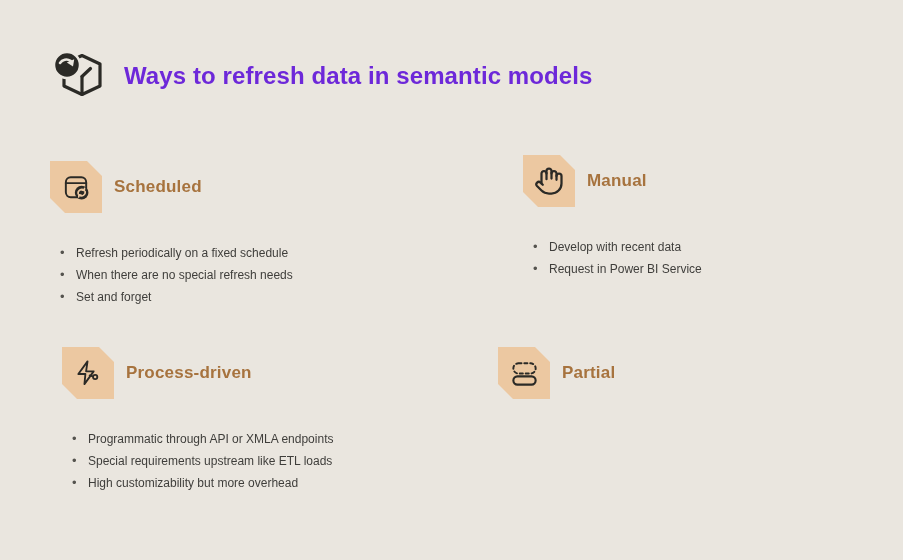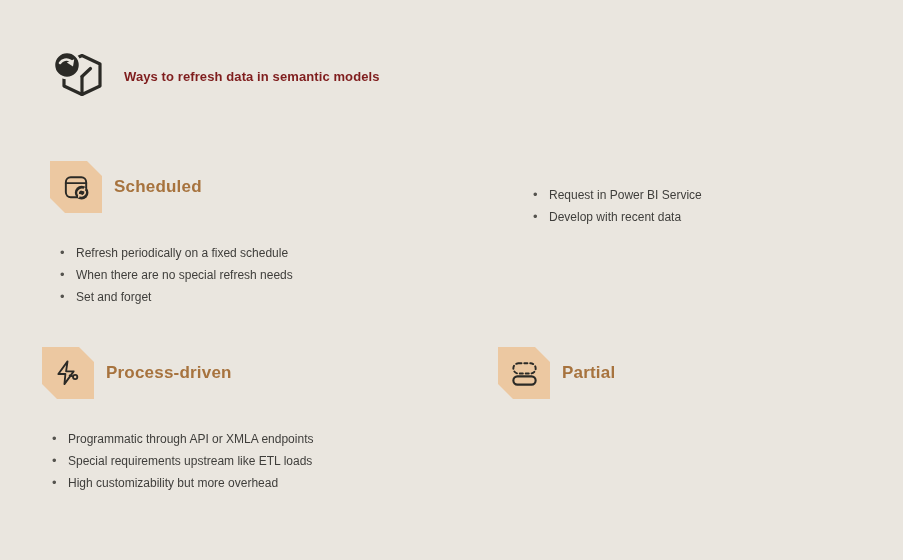--- a/index.html
+++ b/index.html
@@ -7,7 +7,7 @@
 
   
   .header{position:absolute;left:50px;top:48px;display:flex;align-items:center;gap:18px;}
-  .page-title{font-size:13px;font-weight:700;color:#7f1d1d;letter-spacing:.1px;}
+  .page-title{font-size:24px;font-weight:700;color:#6d28d9;letter-spacing:.1px;}
 
   
   .section{position:absolute;}

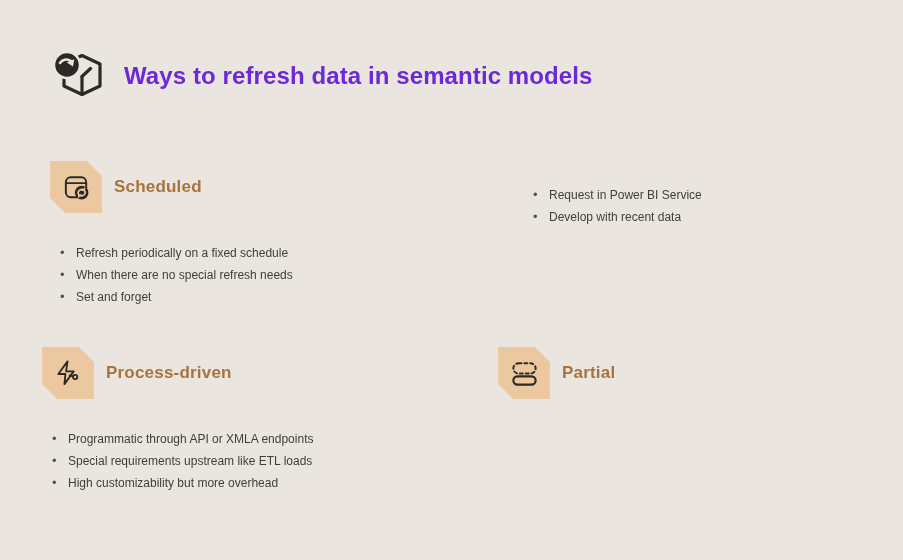--- a/index.html
+++ b/index.html
@@ -77,6 +77,19 @@
   </div>
 
   <div class="section sec-manual">
+    <div class="sec-header">
+      <div class="badge">
+        <span>
+          <svg viewBox="0 0 24 24" width="30" height="30" fill="none" stroke="#2b2a26" stroke-width="1.8" stroke-linecap="round" stroke-linejoin="round">
+            <path d="M18 11V6a2 2 0 0 0-2-2a2 2 0 0 0-2 2"></path>
+            <path d="M14 10V4a2 2 0 0 0-2-2a2 2 0 0 0-2 2v2"></path>
+            <path d="M10 10.5V6a2 2 0 0 0-2-2a2 2 0 0 0-2 2v8"></path>
+            <path d="M18 8a2 2 0 1 1 4 0v6a8 8 0 0 1-8 8h-2c-2.8 0-4.5-.86-5.99-2.34l-3.6-3.6a2 2 0 0 1 2.83-2.82L7 15"></path>
+          </svg>
+        </span>
+      </div>
+      <span class="sec-label">Manual</span>
+    </div>
     <ul class="bullets">
       <li>Request in Power BI Service</li>
       <li>Develop with recent data</li>

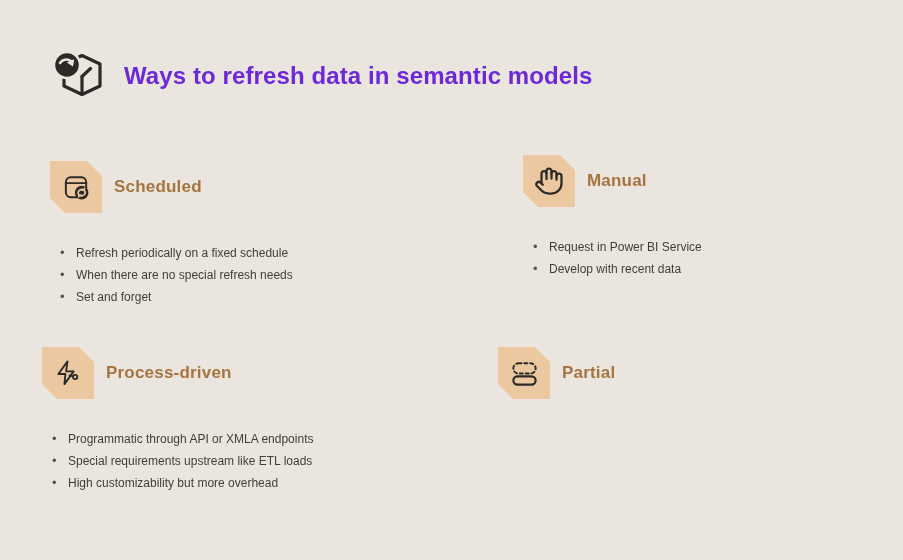--- a/index.html
+++ b/index.html
@@ -91,8 +91,8 @@
       <span class="sec-label">Manual</span>
     </div>
     <ul class="bullets">
+      <li>Develop with recent data</li>
       <li>Request in Power BI Service</li>
-      <li>Develop with recent data</li>
     </ul>
   </div>
 

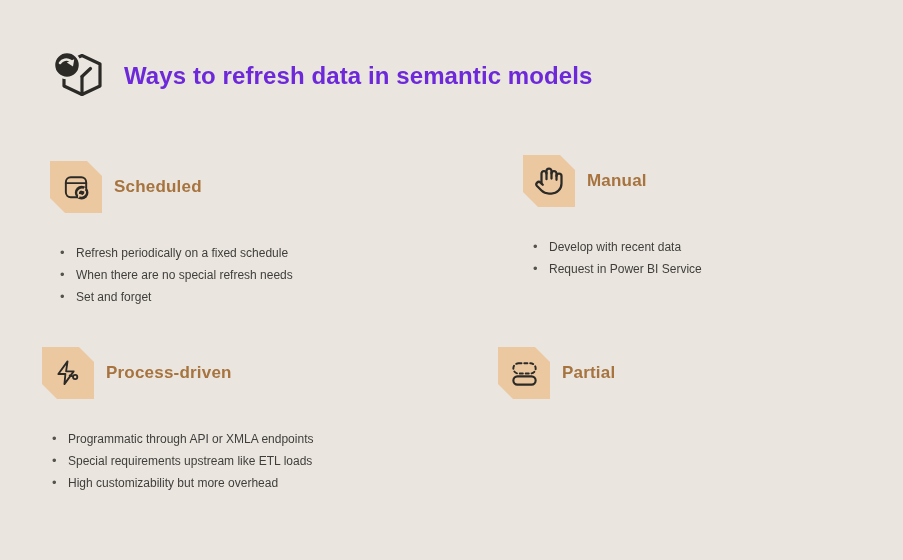--- a/index.html
+++ b/index.html
@@ -13,7 +13,7 @@
   .section{position:absolute;}
   .sec-scheduled{left:50px;top:161px;width:430px;}
   .sec-manual{left:523px;top:155px;width:360px;}
-  .sec-process{left:42px;top:347px;width:445px;}
+  .sec-process{left:62px;top:347px;width:445px;}
   .sec-partial{left:498px;top:347px;width:370px;}
 
   .sec-header{display:flex;align-items:center;gap:12px;}

